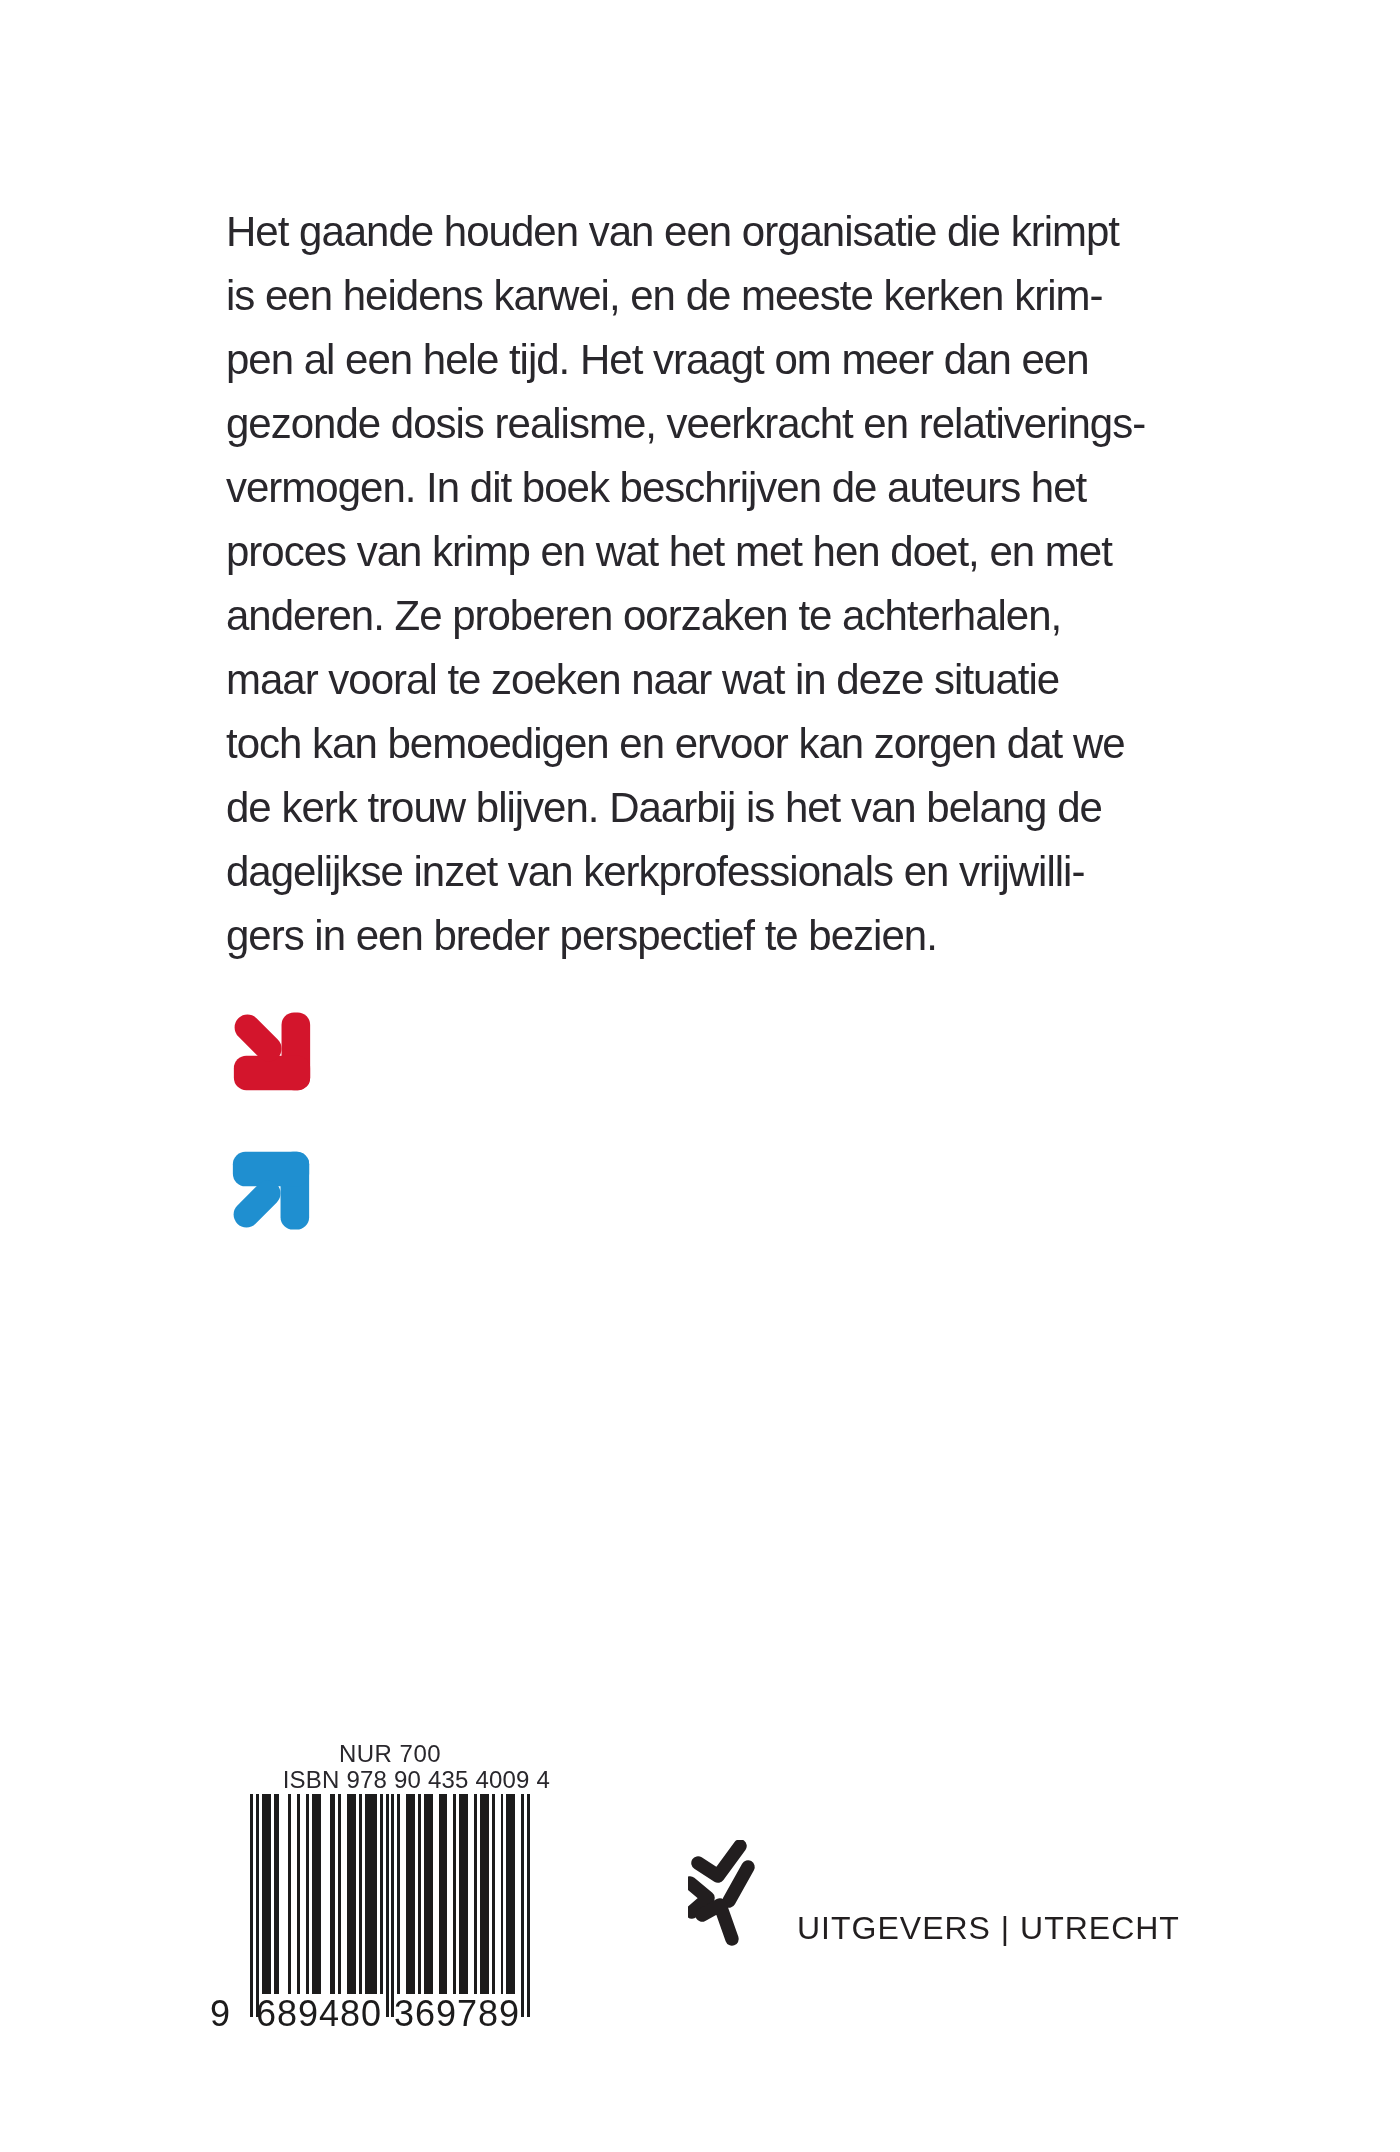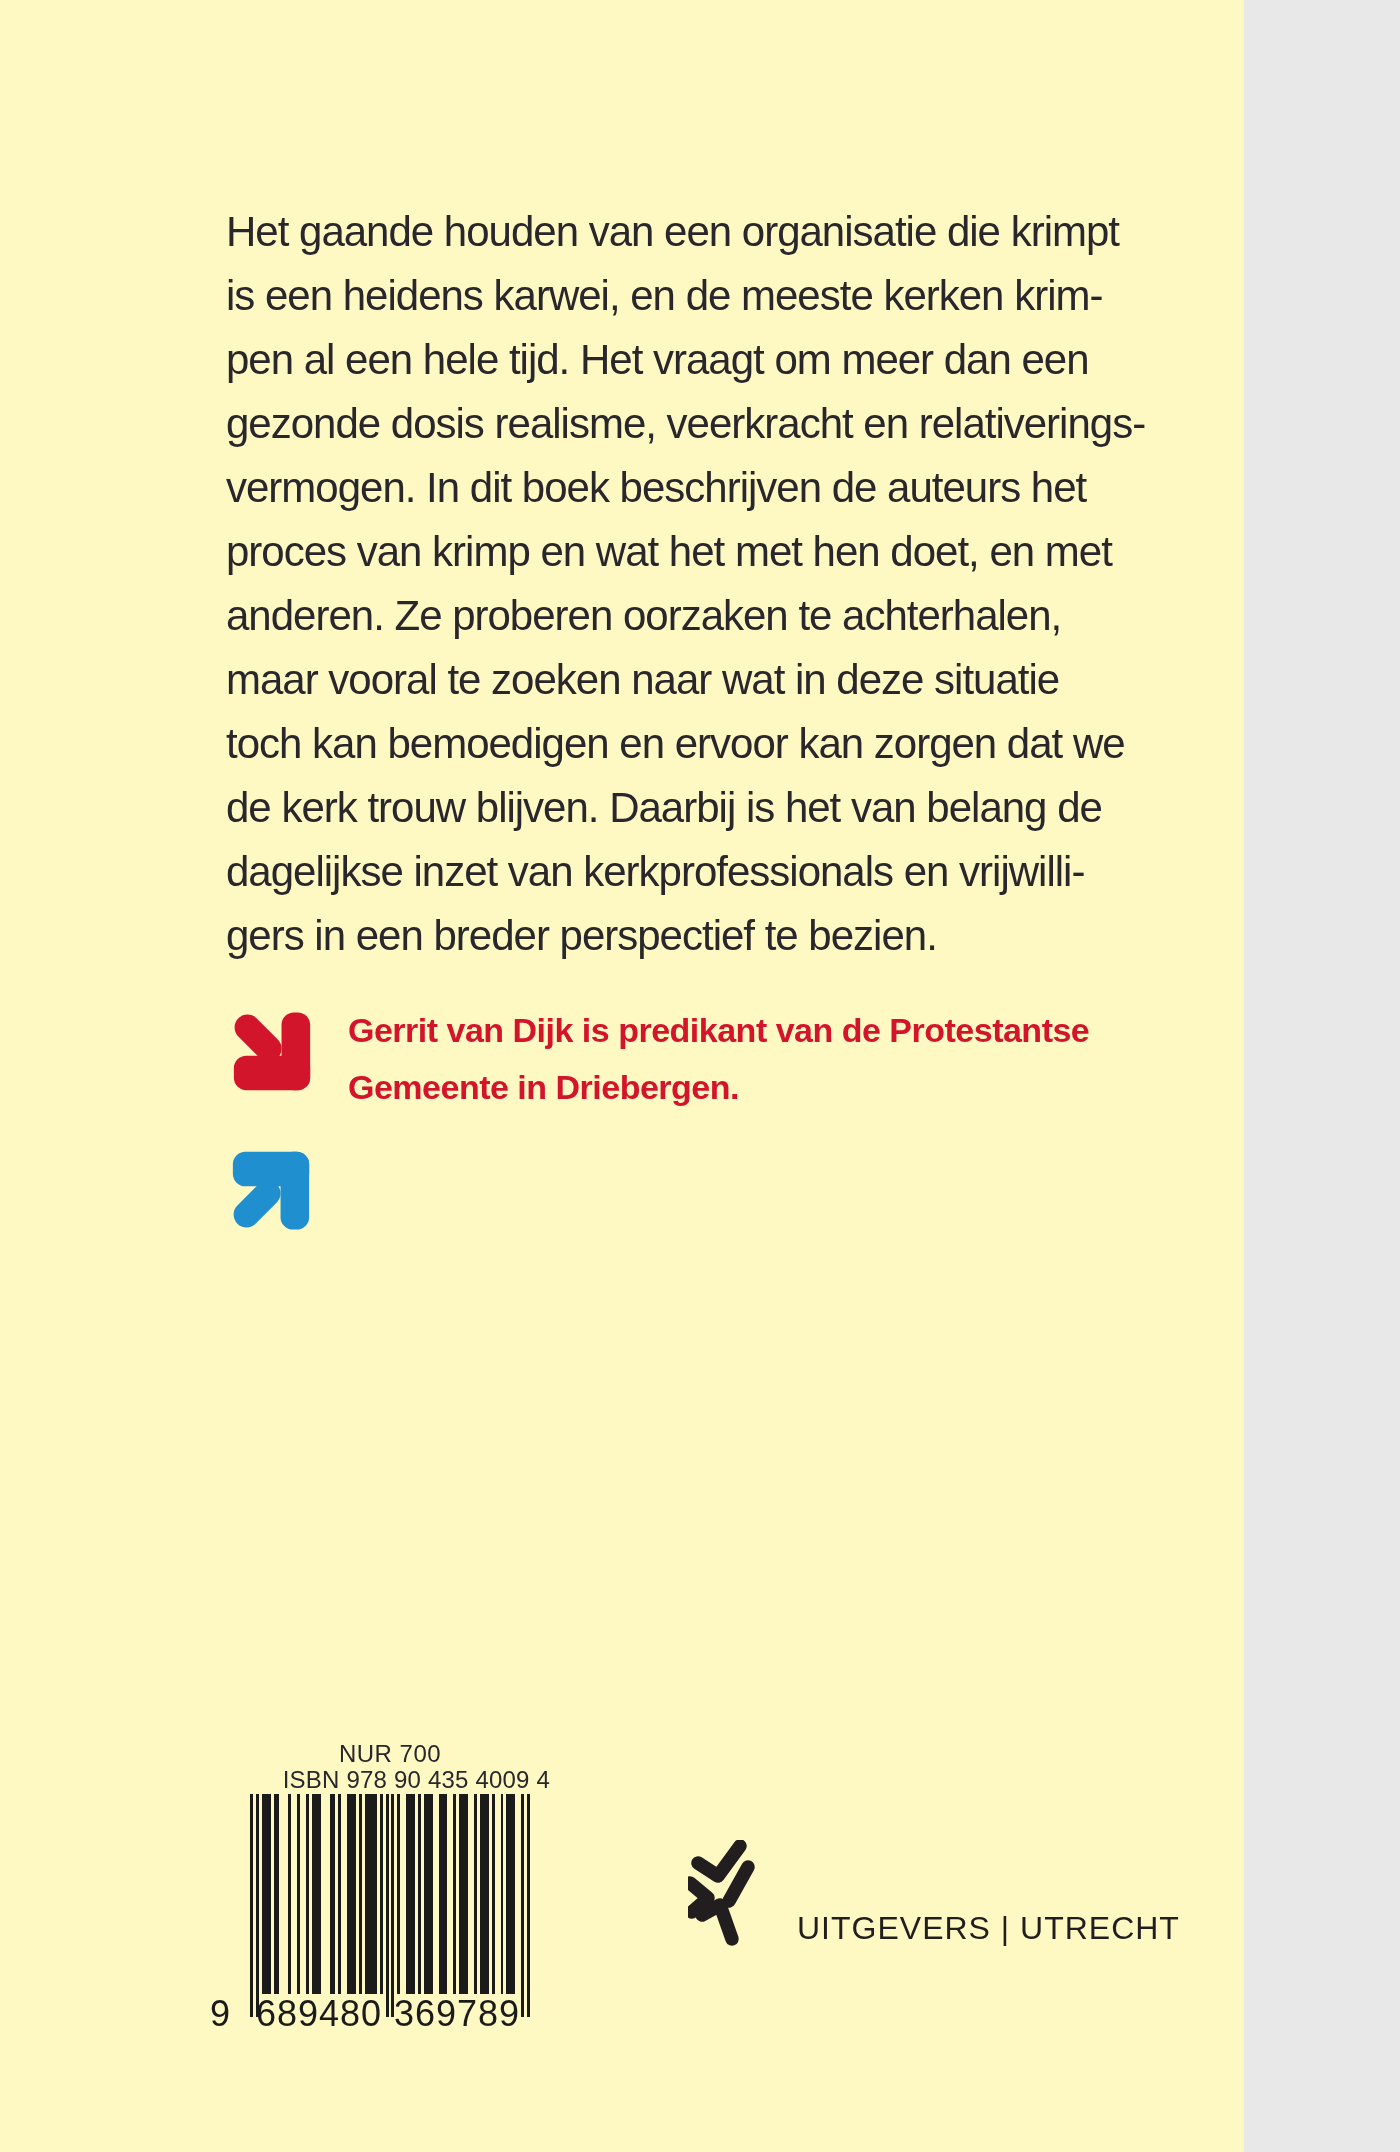--- a/index.html
+++ b/index.html
@@ -4,8 +4,8 @@
 <style>
   html,body { margin:0; padding:0; background:#e8e8e8; }
   .page {
-    position:relative; width:1244px; height:2152px;
-    background:#fef9c3; overflow:hidden;
+    position:relative; width:1400px; height:2152px;
+    background:#ffffff; overflow:hidden;
     font-family:"Liberation Sans", sans-serif;
   }
   .para {

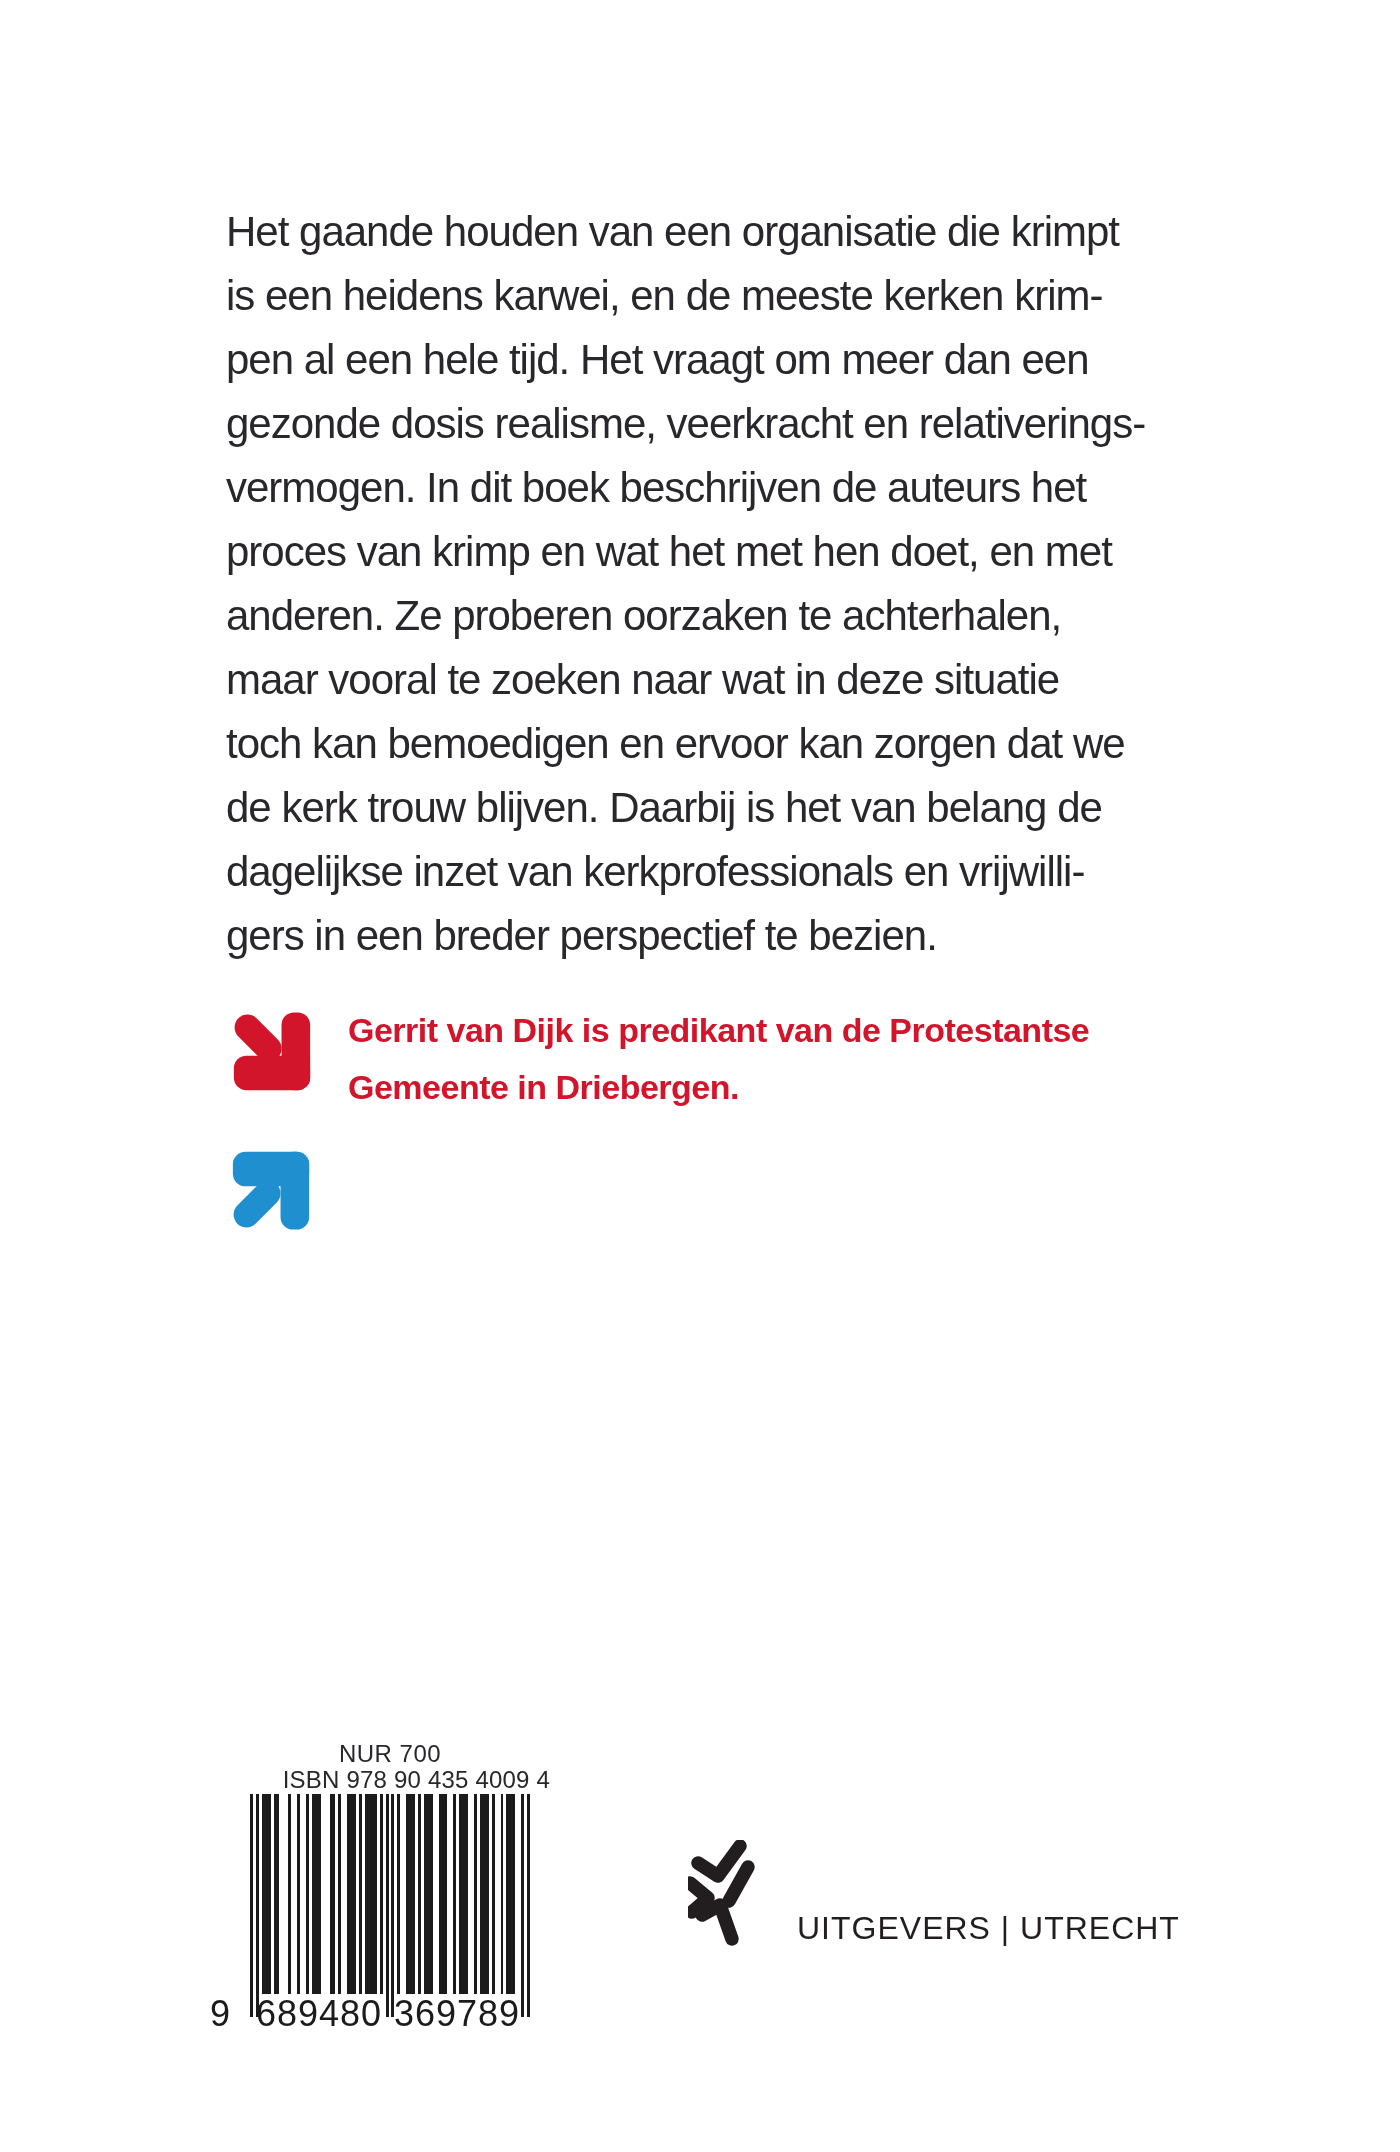--- a/index.html
+++ b/index.html
@@ -69,8 +69,6 @@
       <rect x="3" y="23.5" width="76" height="35" rx="17.5" transform="rotate(45 41 41)"></rect>
     </g>
   </svg>
-  <p id="author-red-text" class="author-text">Gerrit van Dijk is predikant van de Protestantse
-Gemeente in Driebergen.</p>
 
   <svg id="icon-blue" class="author-icon" viewBox="0 0 120 120" aria-hidden="true">
     <g fill="#1f8fd0" transform="translate(0,120) scale(1,-1)">

